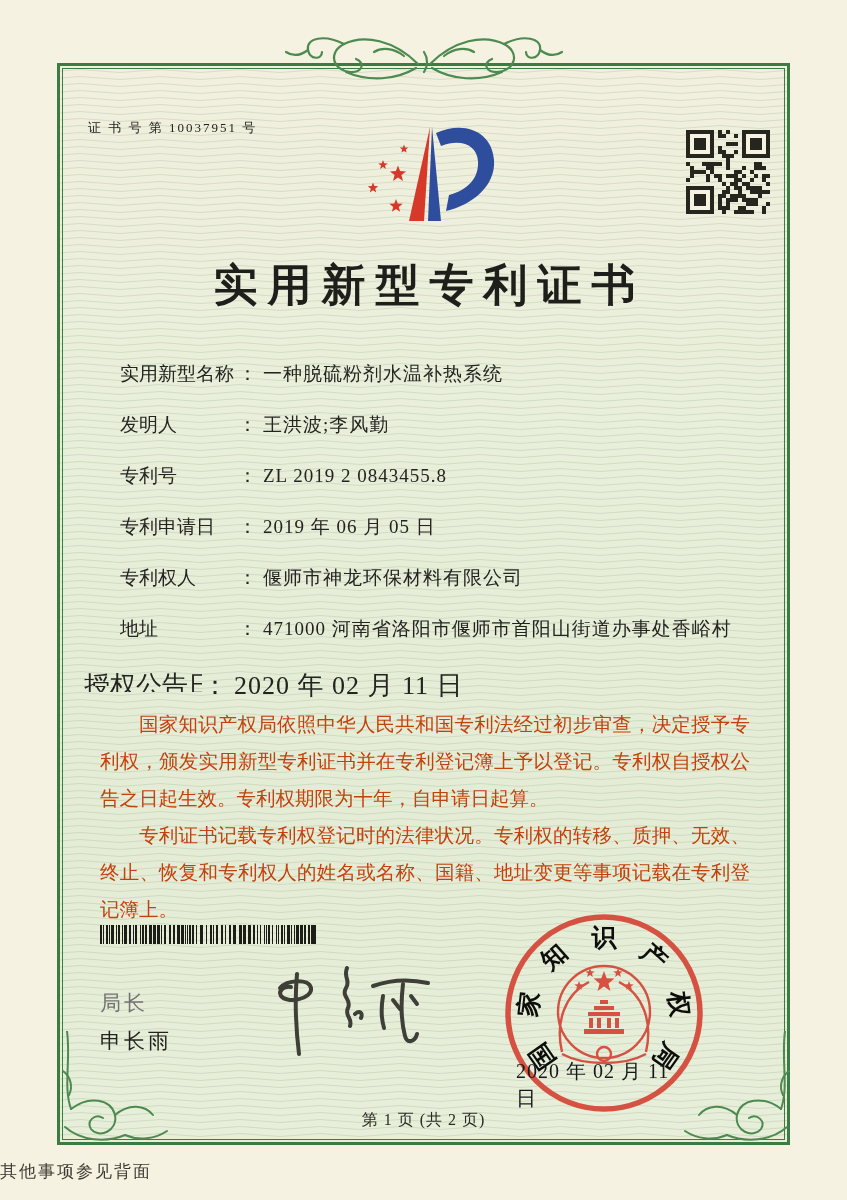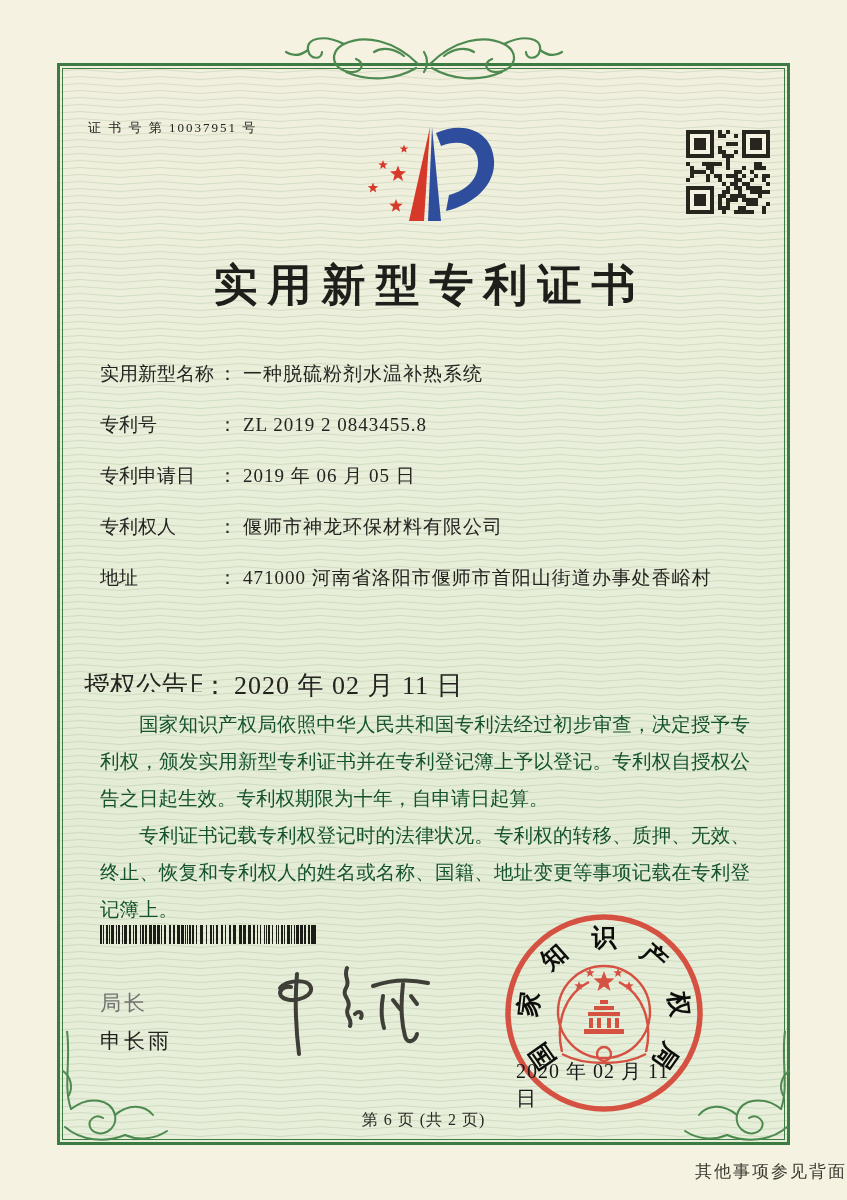--- a/index.html
+++ b/index.html
@@ -35,7 +35,7 @@
     letter-spacing:10px;z-index:2;
   }
   .fields{position:absolute;left:100px;top:362px;width:650px;z-index:2;font-size:19px;}
-  .row{height:24px;line-height:24px;margin-bottom:27px;white-space:nowrap;}
+  .row{height:24px;line-height:24px;margin-bottom:27px;white-space:nowrap;margin-left:20px;}
   .flabel{
     display:inline-block;width:118px;height:24px;overflow:hidden;
     text-align:justify;text-align-last:justify;vertical-align:top;color:#232320;

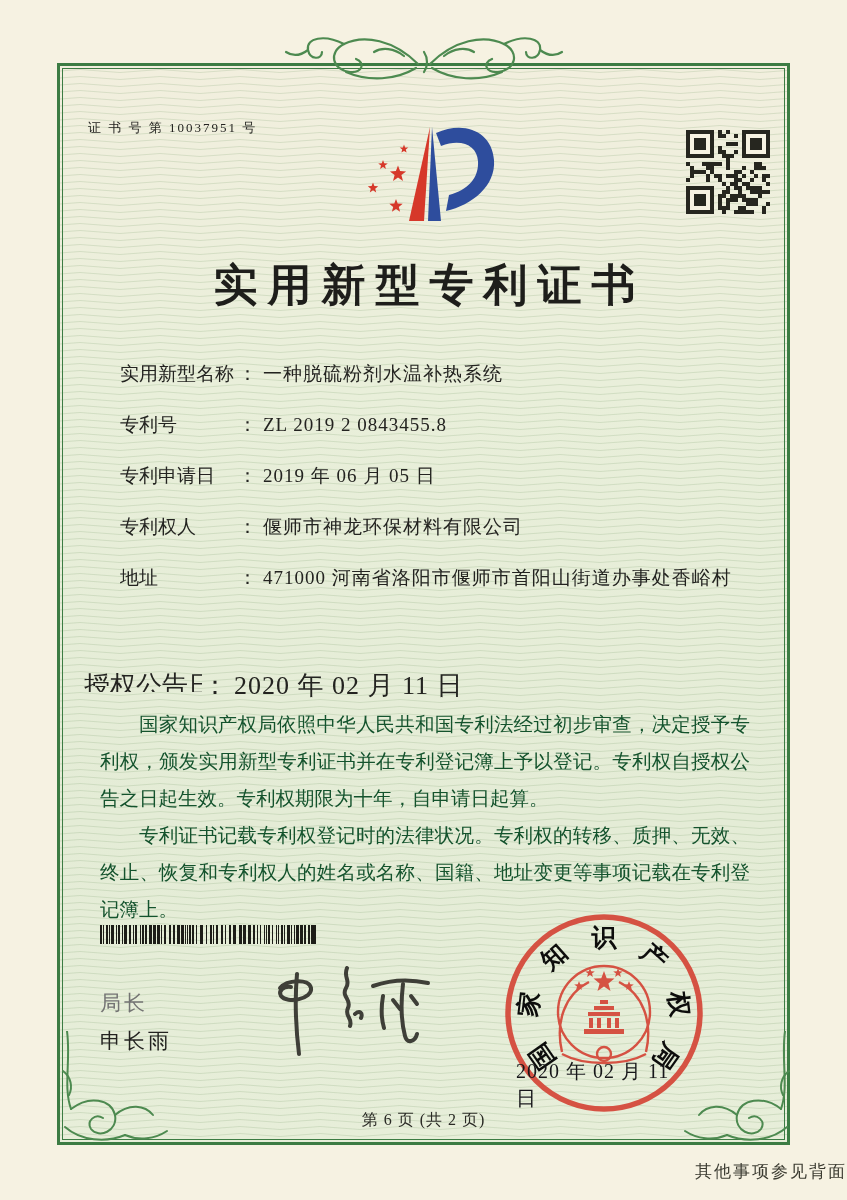--- a/index.html
+++ b/index.html
@@ -419,6 +419,9 @@
       <span class="flabel">实用新型名称</span><span class="colon">：</span><span class="fvalue">一种脱硫粉剂水温补热系统</span>
     </div>
     <div class="row">
+      <span class="flabel">发明人</span><span class="colon">：</span><span class="fvalue">王洪波;李风勤</span>
+    </div>
+    <div class="row">
       <span class="flabel">专利号</span><span class="colon">：</span><span class="fvalue">ZL 2019 2 0843455.8</span>
     </div>
     <div class="row">

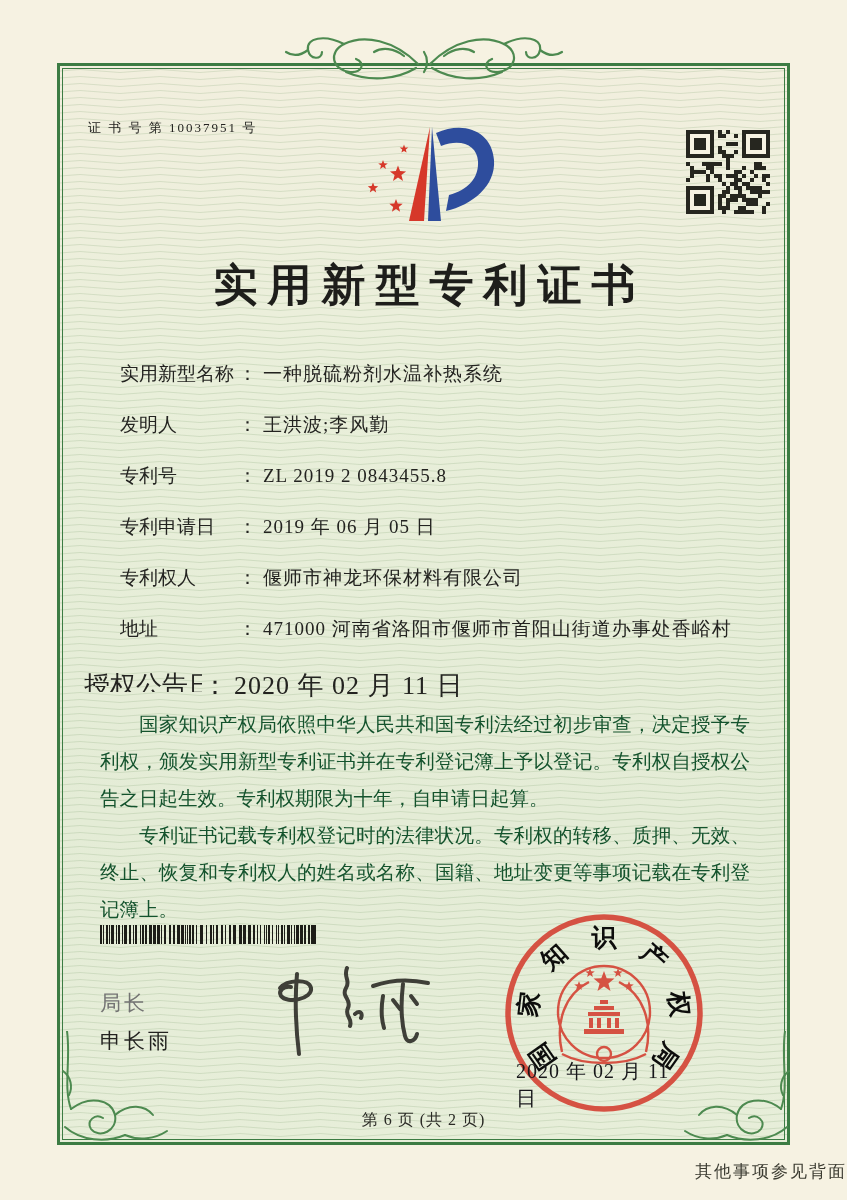--- a/index.html
+++ b/index.html
@@ -47,7 +47,7 @@
   .grant-col2{position:absolute;left:328px;top:0;}
   .body-text{
     position:absolute;left:100px;top:706px;width:650px;z-index:2;
-    font-size:19.5px;line-height:37px;text-align:justify;color:#14532d;
+    font-size:19.5px;line-height:37px;text-align:justify;color:#c2410c;
   }
   .body-text p{margin:0;text-indent:2em;}
   .barcode{position:absolute;left:100px;top:925px;z-index:2;}

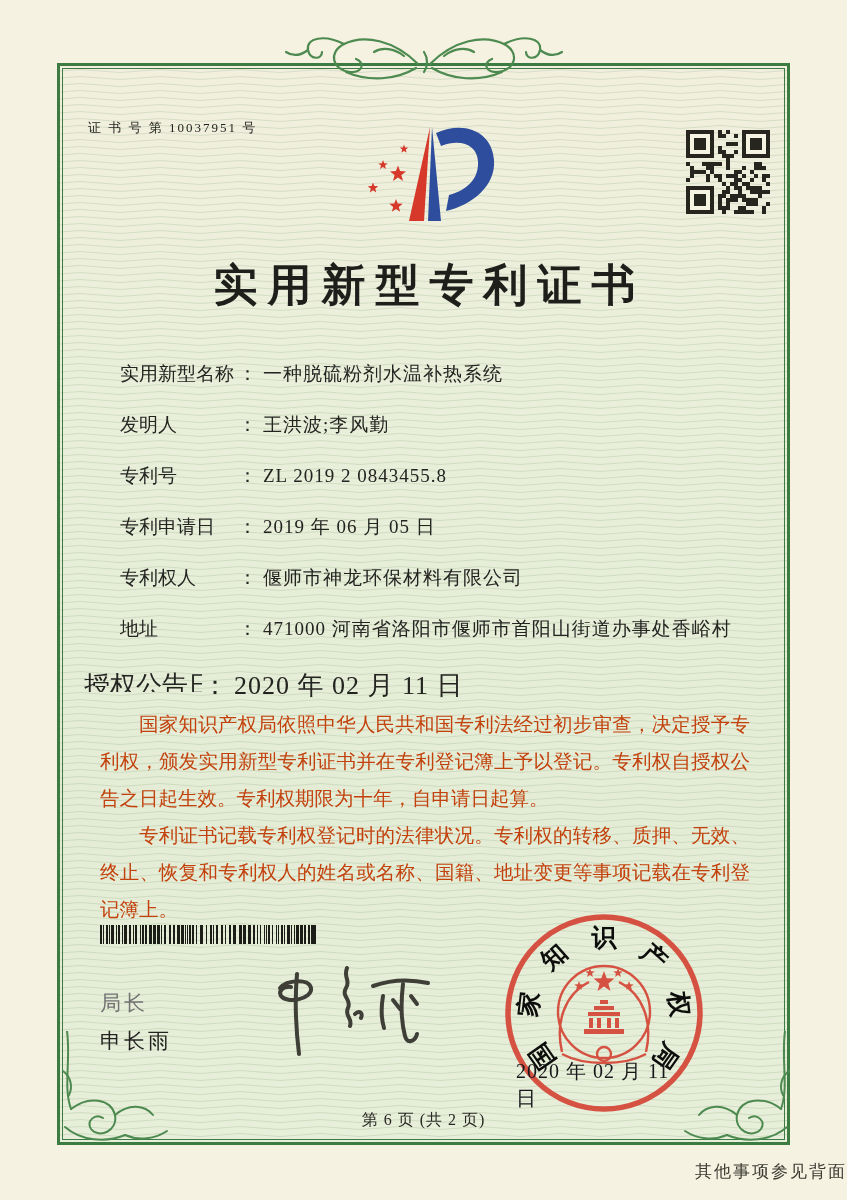--- a/index.html
+++ b/index.html
@@ -565,7 +565,7 @@
   </svg>
   <div class="seal-date">2020 年 02 月 11 日</div>
 
-  <div class="page-num">第 6 页 (共 2 页)</div>
+  <div class="page-num">第 1 页 (共 2 页)</div>
   <div class="back-note">其他事项参见背面</div>
 
 </div>

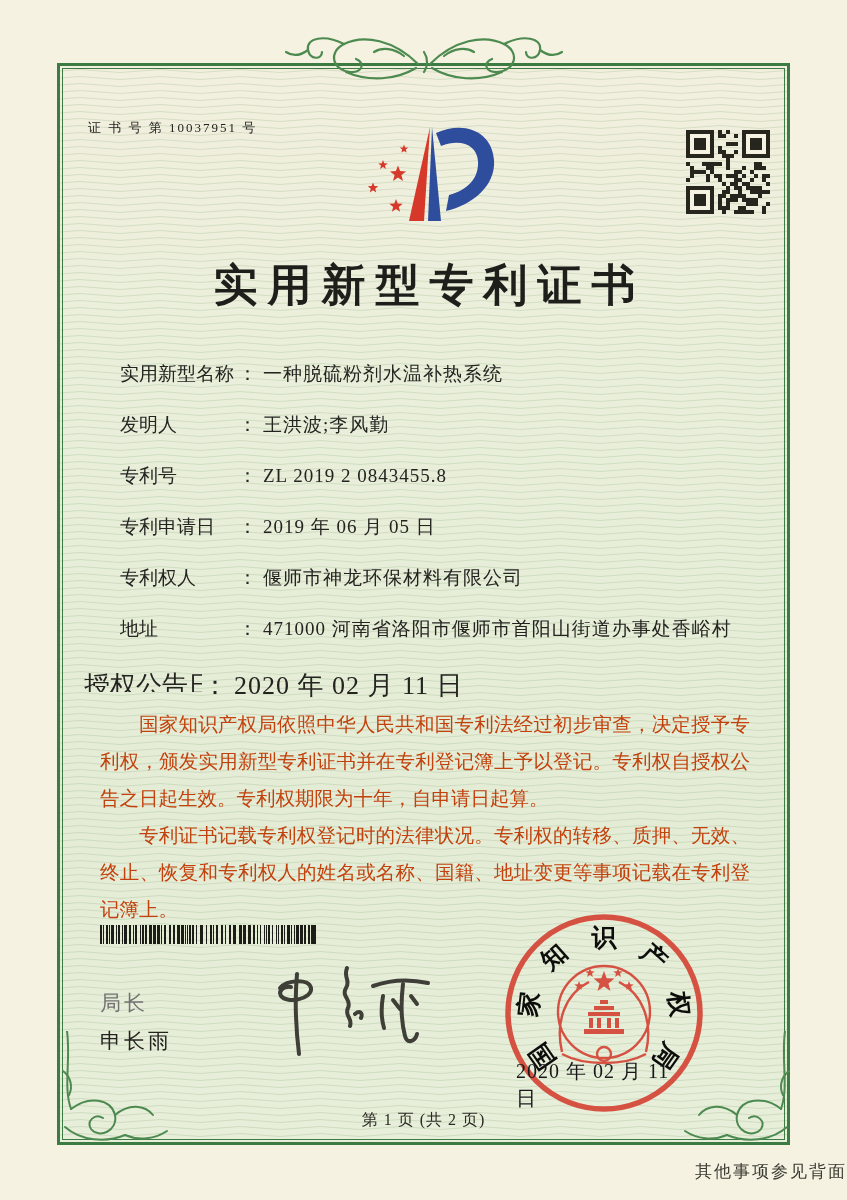--- a/index.html
+++ b/index.html
@@ -58,7 +58,7 @@
   .seal-ch{font-size:25px;font-weight:bold;text-anchor:middle;dominant-baseline:middle;font-family:"Liberation Serif",serif;}
   .seal-date{position:absolute;left:516px;top:1058px;width:180px;font-size:20px;letter-spacing:1px;color:#17171a;z-index:4;}
   .page-num{position:absolute;left:0;top:1110px;width:100%;text-align:center;font-size:16px;letter-spacing:1px;z-index:2;color:#2a2a25;}
-  .back-note{position:absolute;left:0;top:1160px;width:100%;text-align:right;font-size:17px;letter-spacing:2px;color:#3b3b31;z-index:2;}
+  .back-note{position:absolute;left:0;top:1160px;width:100%;text-align:left;font-size:17px;letter-spacing:2px;color:#3b3b31;z-index:2;}
   .top-ornament{position:absolute;left:282px;top:22px;z-index:2;}
   .corner{position:absolute;z-index:2;}
   .corner-bl{left:61px;bottom:54px;}

